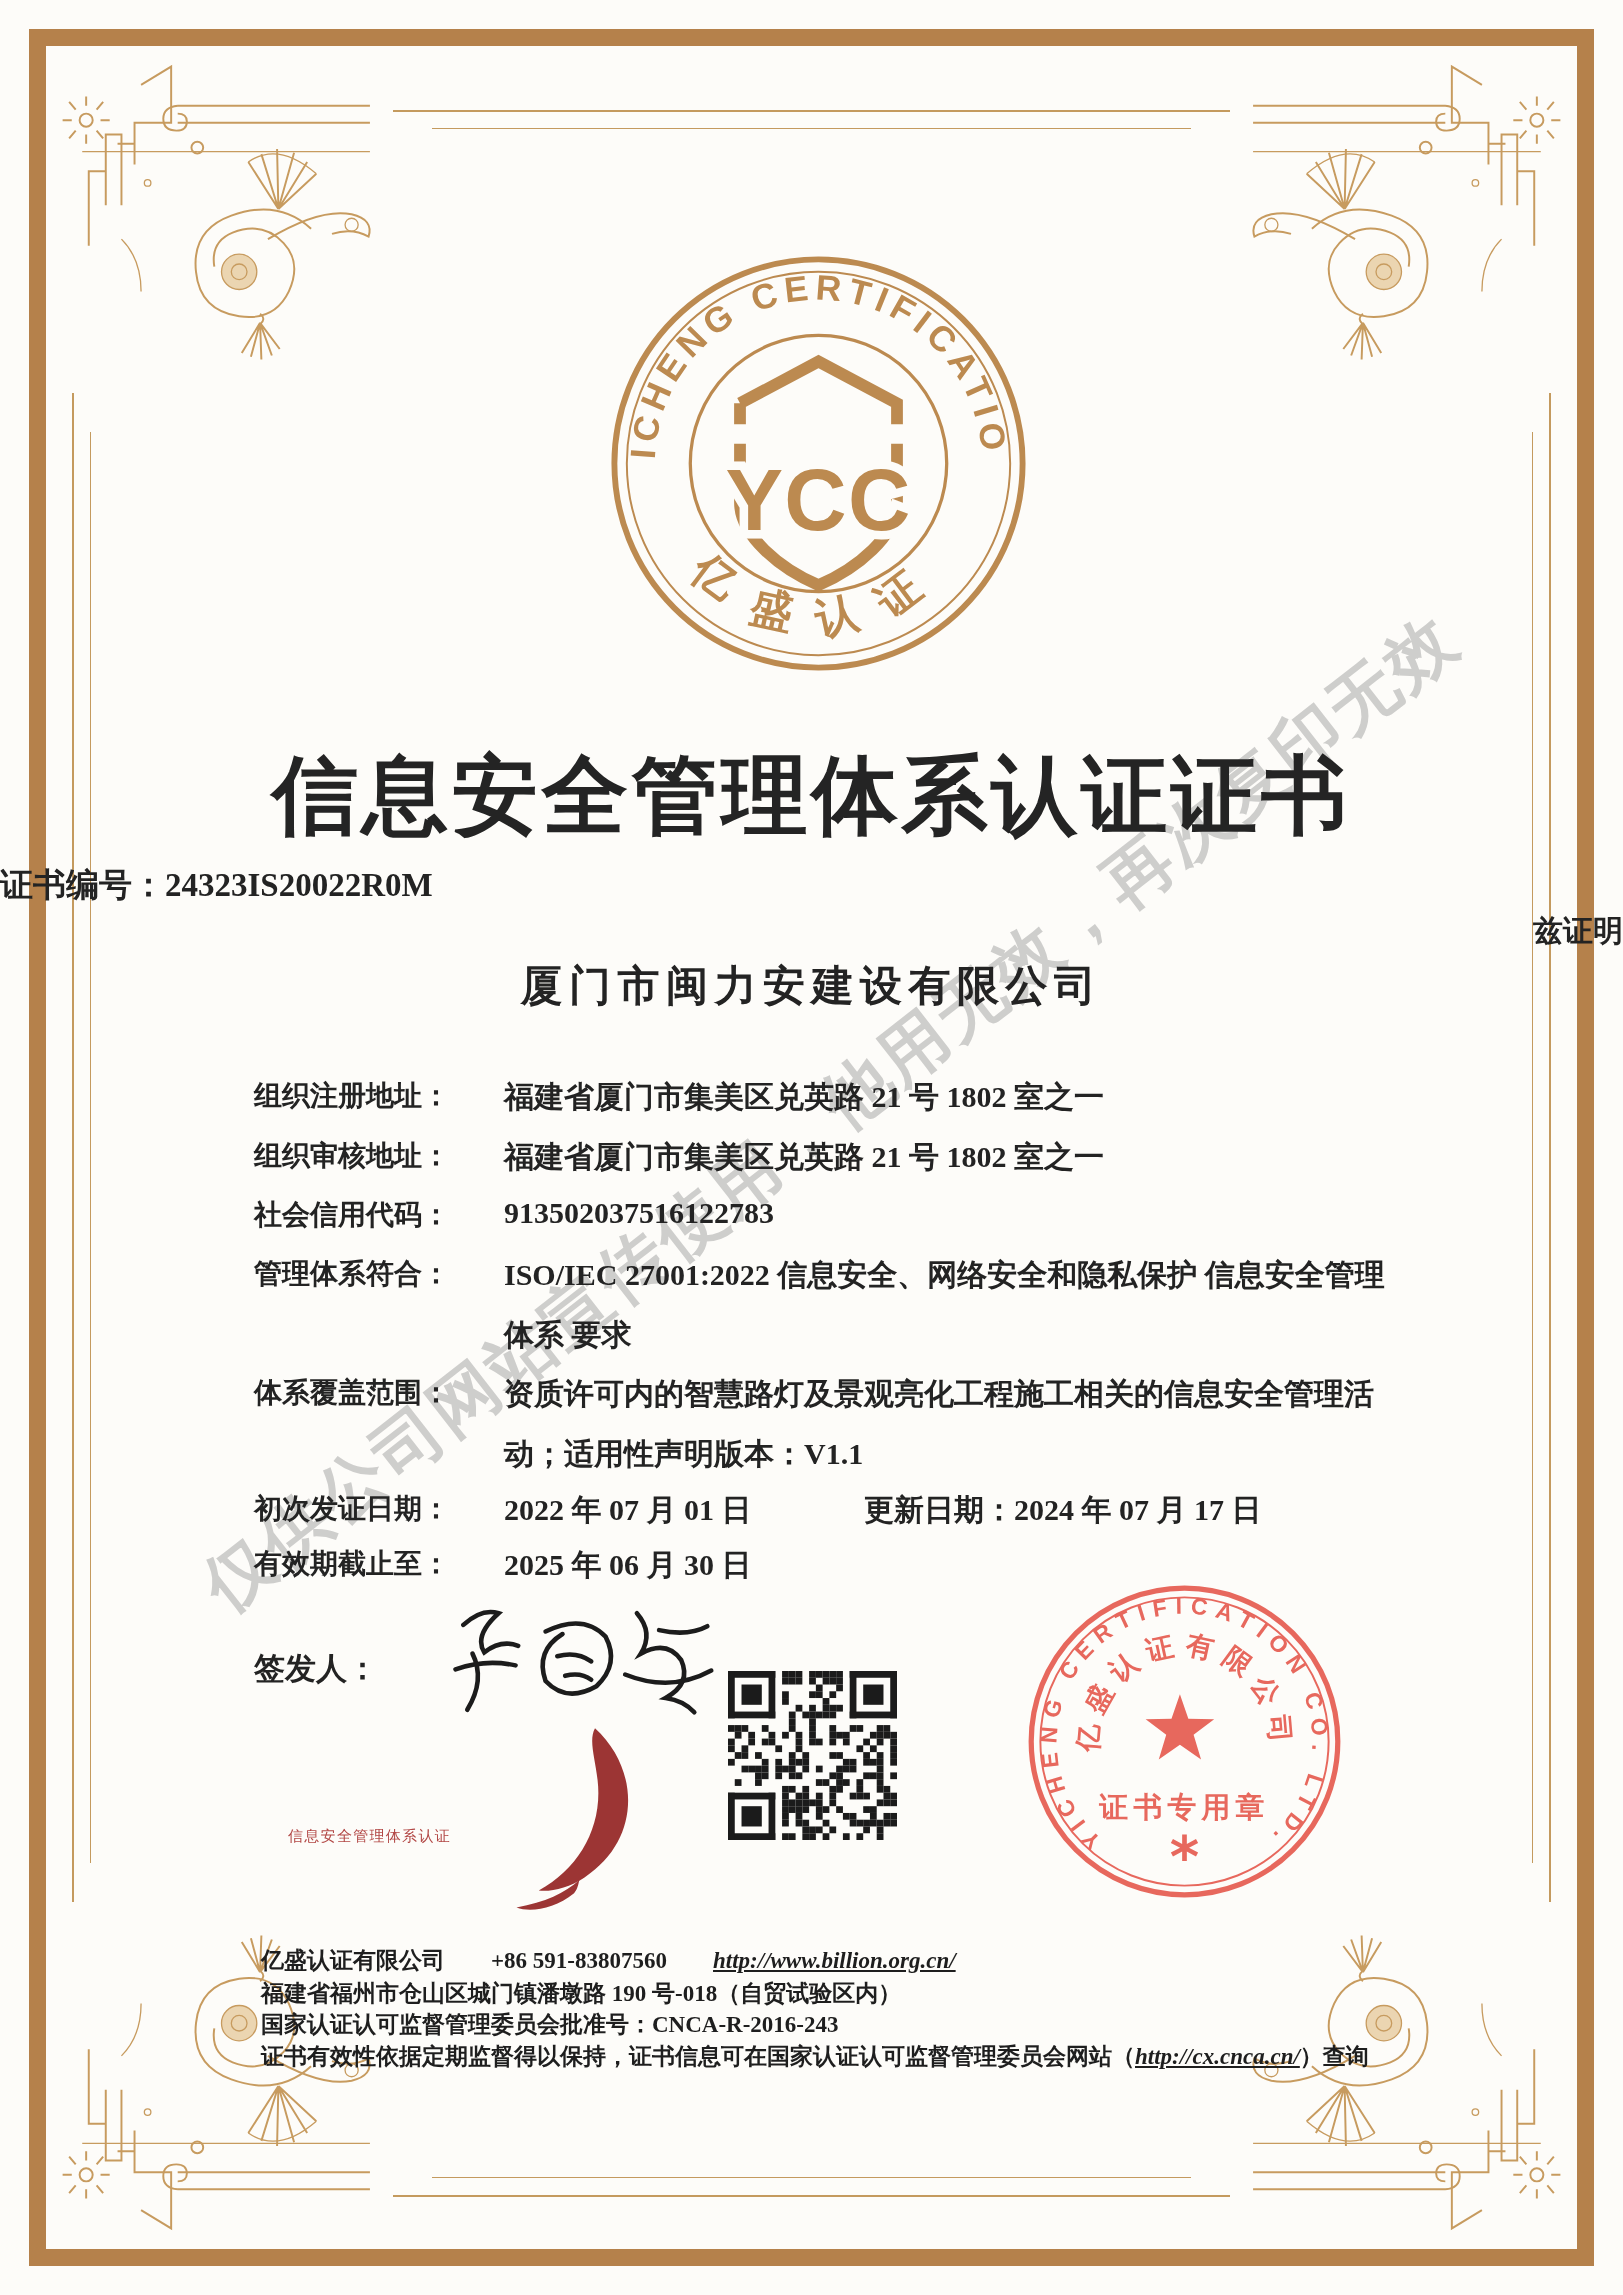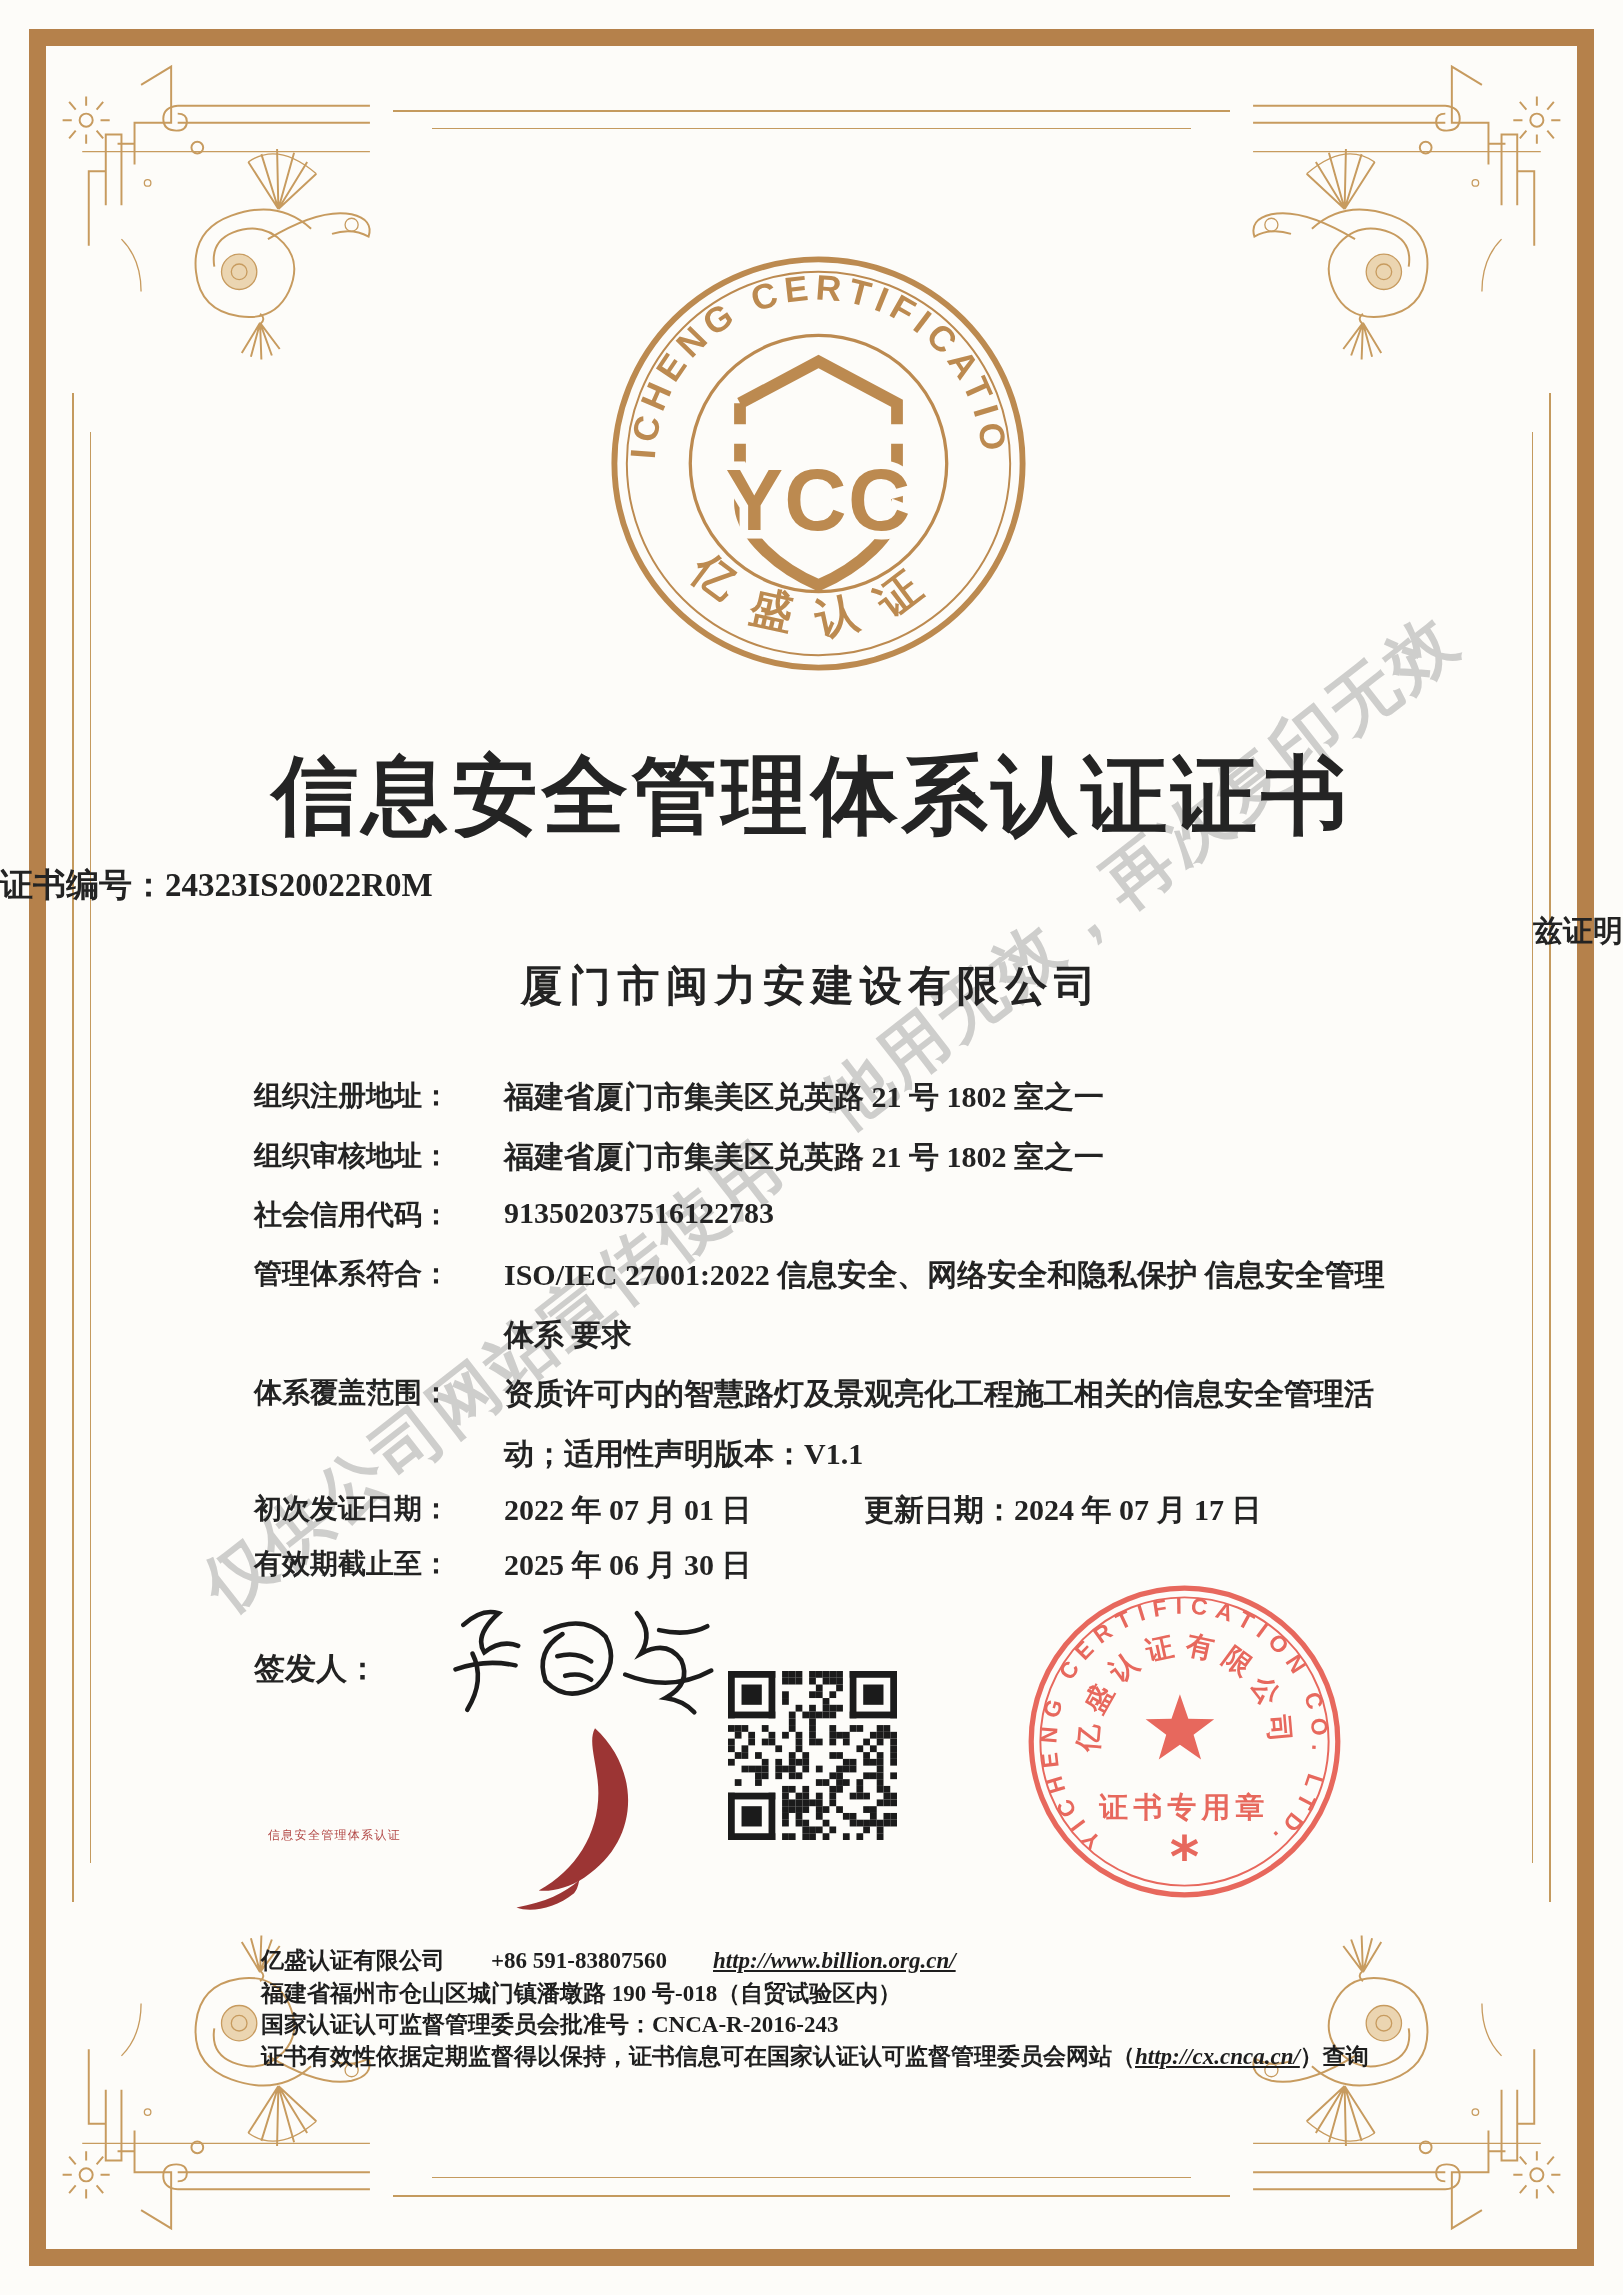--- a/index.html
+++ b/index.html
@@ -41,7 +41,7 @@
   .issuer-label{position:absolute;left:254px;top:1648px;font-size:31px;font-weight:700;}
   .iso-text{position:absolute;left:280px;top:1767px;font-size:50px;font-weight:800;
             letter-spacing:5.2px;color:#9c3534;font-family:"Liberation Sans","DejaVu Sans",sans-serif;}
-  .iso-sub{position:absolute;left:268px;top:1827px;font-size:12px;color:#b24745;
+  .iso-sub{position:absolute;left:288px;top:1827px;font-size:15px;color:#b24745;
            letter-spacing:1.3px;font-family:"Liberation Sans",sans-serif;}
   
   .foot{position:absolute;left:261px;font-size:23px;font-weight:700;white-space:nowrap;color:#1e1e1e;}

